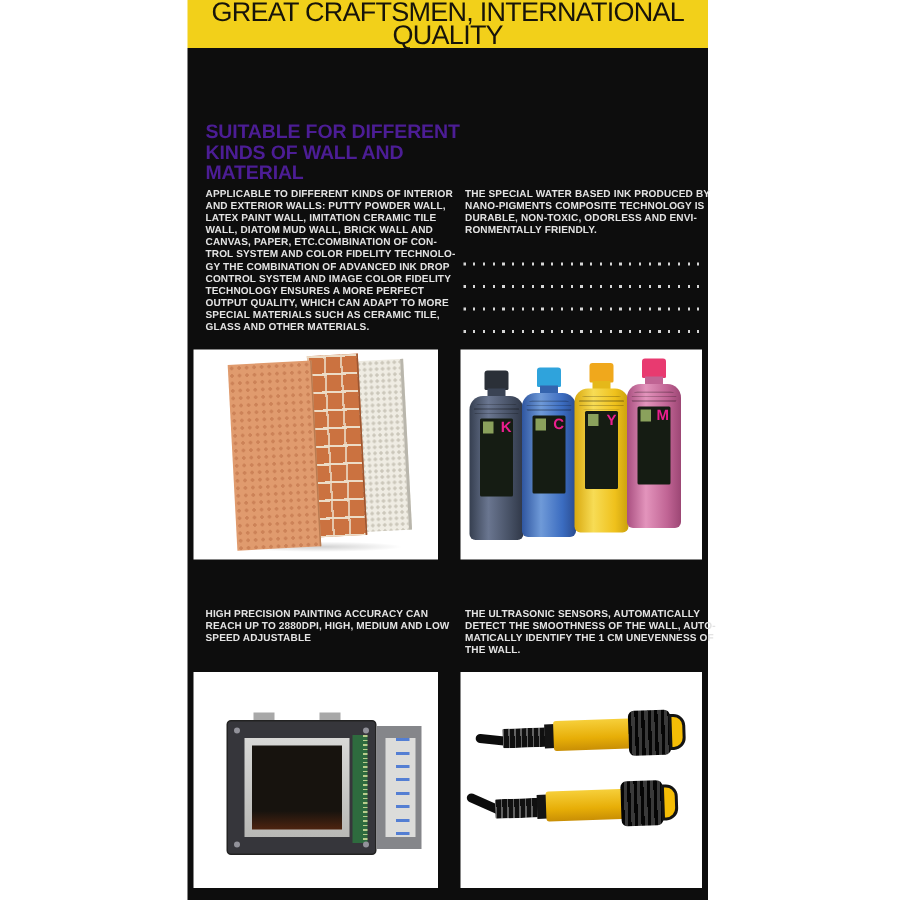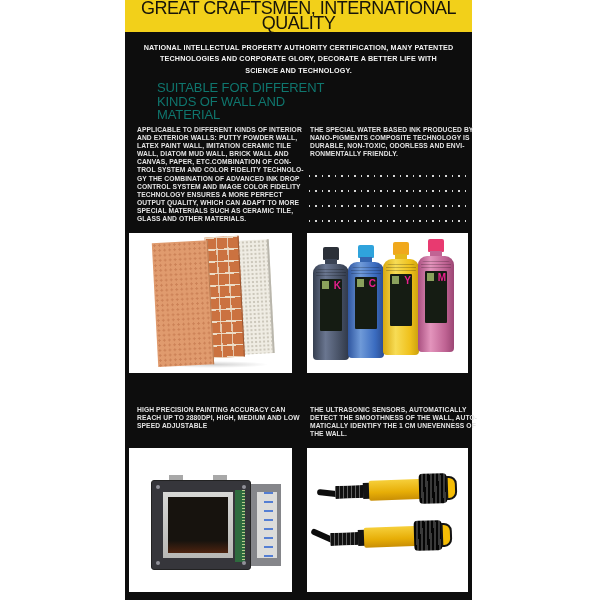--- a/index.html
+++ b/index.html
@@ -182,9 +182,6 @@
 QUALITY</div>
   </div>
 
-  <div class="abs intro pre">NATIONAL INTELLECTUAL PROPERTY AUTHORITY CERTIFICATION, MANY PATENTED
-TECHNOLOGIES AND CORPORATE GLORY, DECORATE A BETTER LIFE WITH
-SCIENCE AND TECHNOLOGY.</div>
 
   <div class="abs f-title pre t-wall">SUITABLE FOR DIFFERENT
 KINDS OF WALL AND

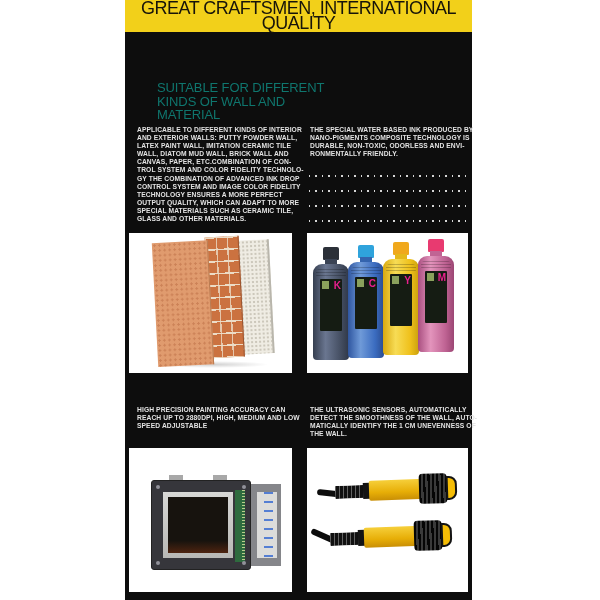--- a/index.html
+++ b/index.html
@@ -27,8 +27,8 @@
 
   
   .f-title {
-    font-size:13px; font-weight:400; color:#0f766e;
-    line-height:13.5px; letter-spacing:-0.1px;margin-left:20px;
+    font-size:13px; font-weight:700; color:#4c1d95;
+    line-height:13.5px; letter-spacing:-0.1px;
   }
   .f-body {
     font-size:6.7px; font-weight:700; color:#E3E3E3;

